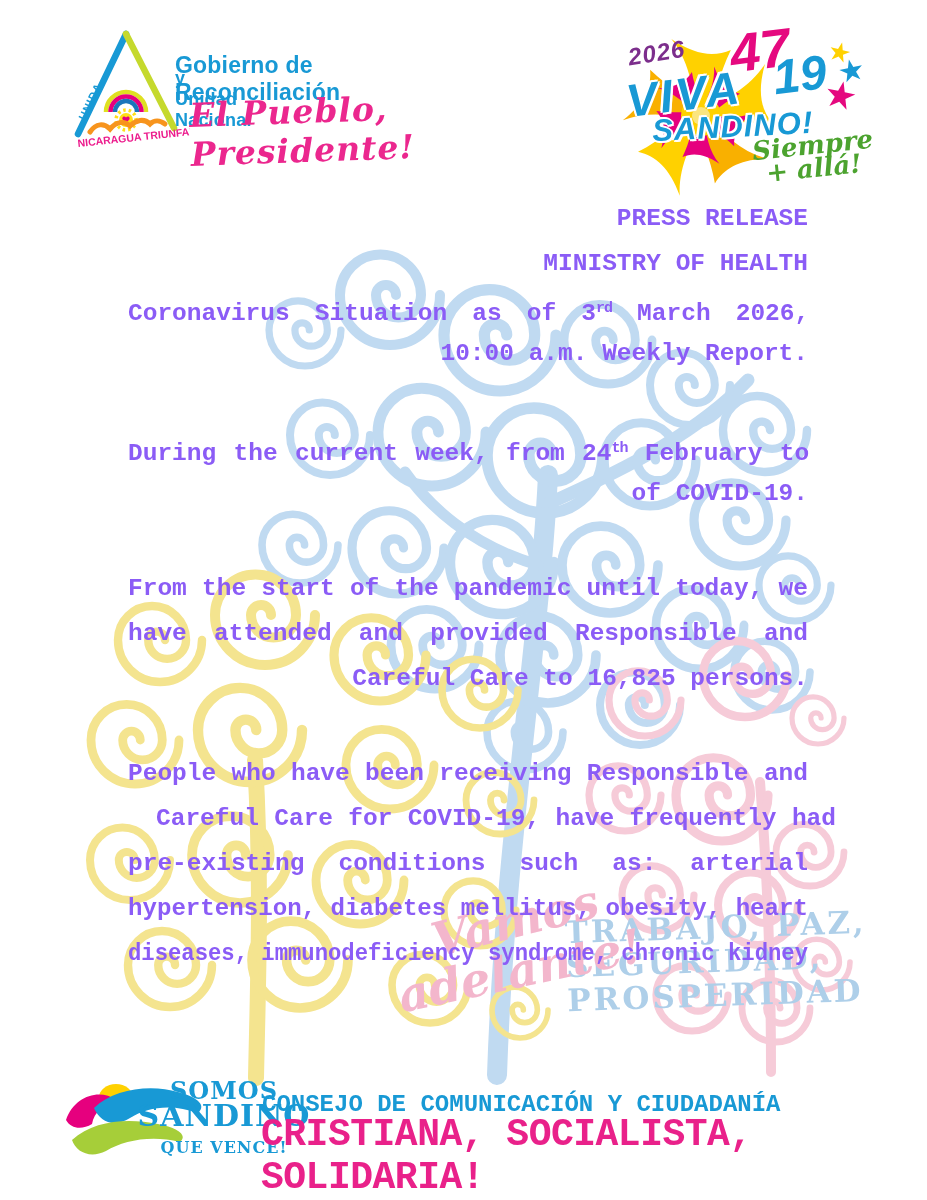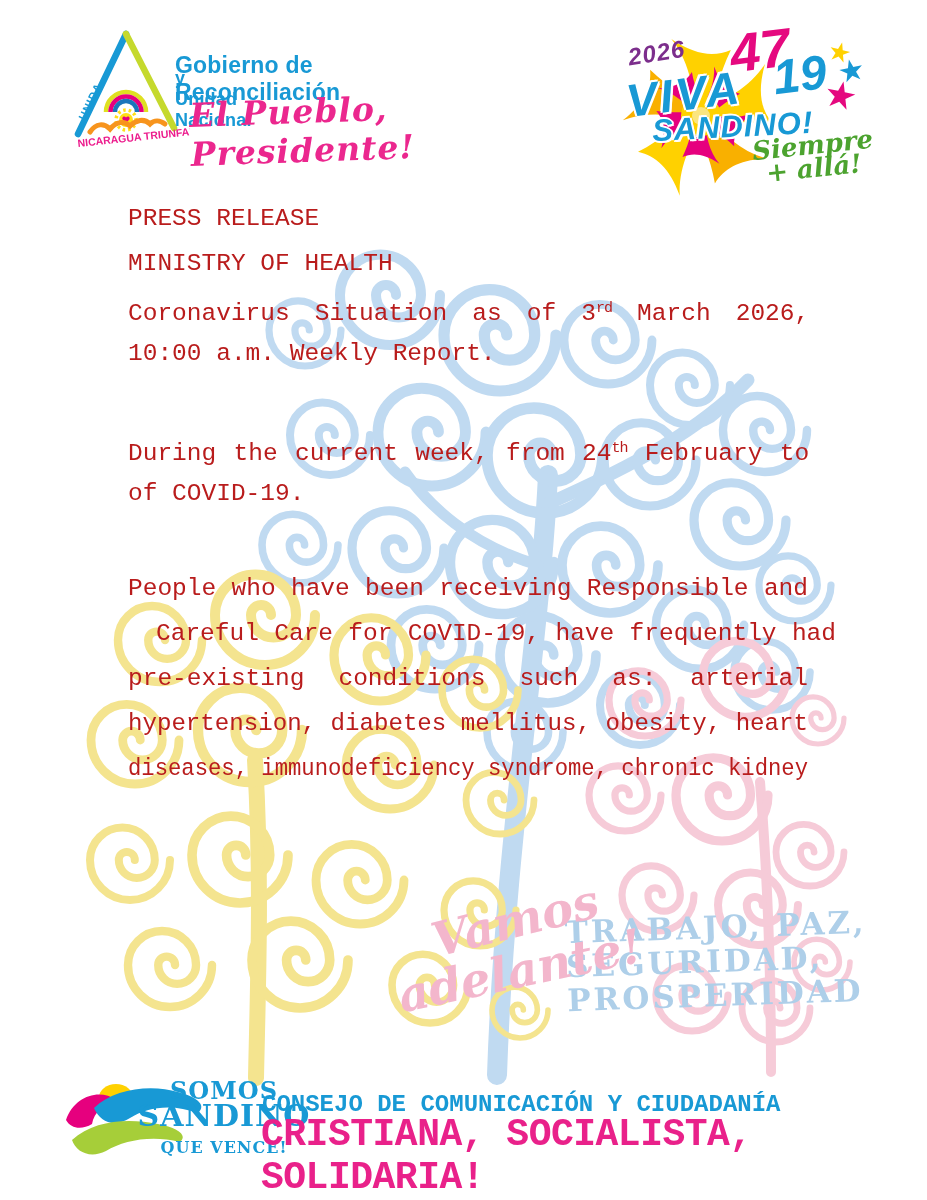--- a/index.html
+++ b/index.html
@@ -19,8 +19,8 @@
 
   
   #press-body{position:absolute;left:128px;top:196px;width:680px;z-index:2;
-              color:#b91c1c;font-family:"Liberation Mono","DejaVu Sans Mono",monospace;
-              font-weight:normal;font-size:24.5px;line-height:45px;}
+              color:#8b5cf6;font-family:"Liberation Mono","DejaVu Sans Mono",monospace;
+              font-weight:bold;font-size:24.5px;line-height:45px;text-align:right;}
   .para{margin:0;}
   .para.gap{margin-top:50px;}
   .line{height:45px;}

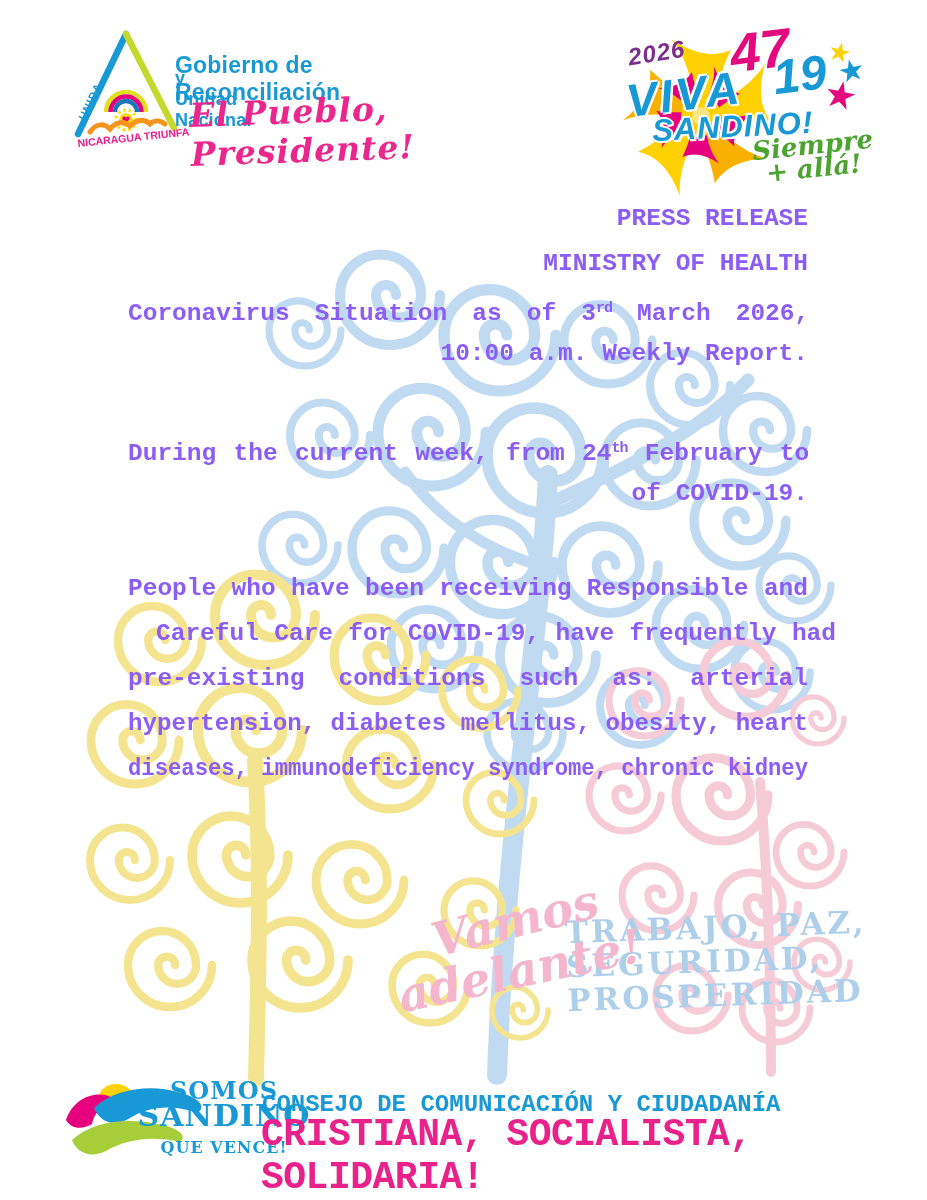--- a/index.html
+++ b/index.html
@@ -213,6 +213,11 @@
         <div class="line"><span class="line-inner">of COVID-19.</span></div>
       </div>
       <div class="para gap">
+        <div class="line"><span class="line-inner" style="word-spacing: 0.460938px;">From the start of the pandemic until today, we</span></div>
+        <div class="line"><span class="line-inner" style="word-spacing: 12.4969px;">have attended and provided Responsible and</span></div>
+        <div class="line"><span class="line-inner">Careful Care to 16,825 persons.</span></div>
+      </div>
+      <div class="para gap">
         <div class="line"><span class="line-inner" style="word-spacing: 0.614583px;">People who have been receiving Responsible and</span></div>
         <div class="line"><span class="line-inner" style="word-spacing: 0.614583px; margin-left: 28px;">Careful Care for COVID-19, have frequently had</span></div>
         <div class="line"><span class="line-inner" style="word-spacing: 19.2969px;">pre-existing conditions such as: arterial</span></div>

